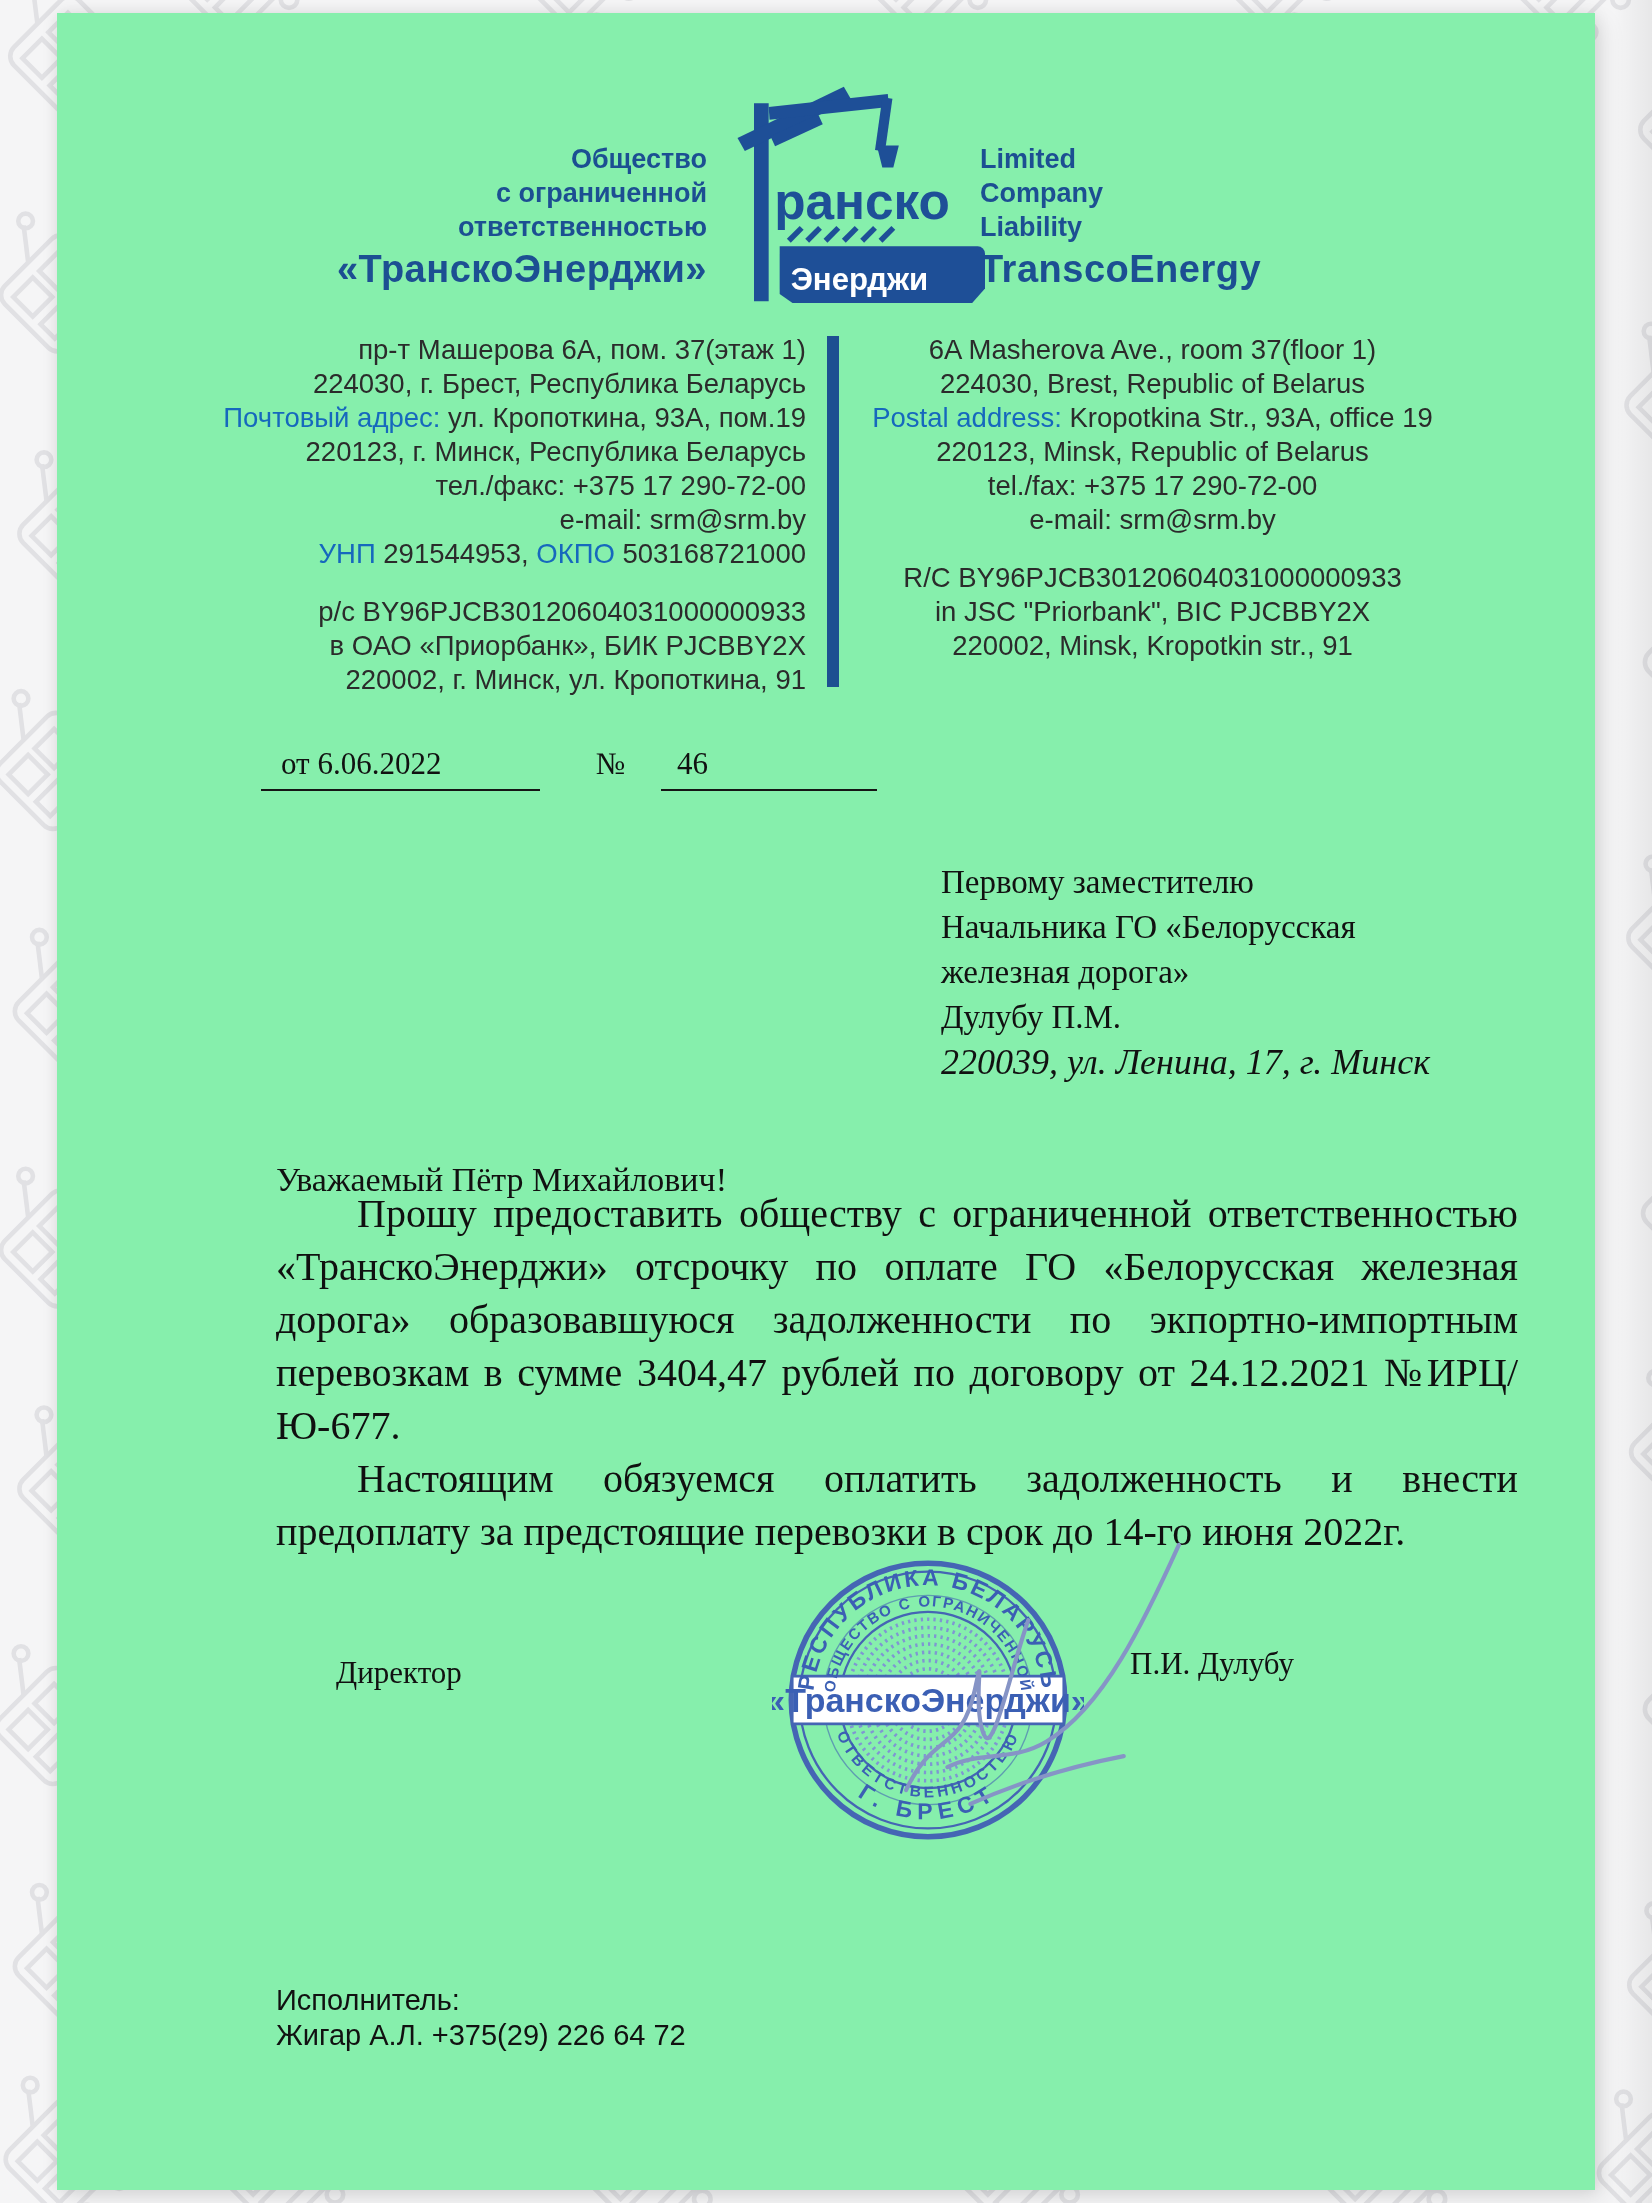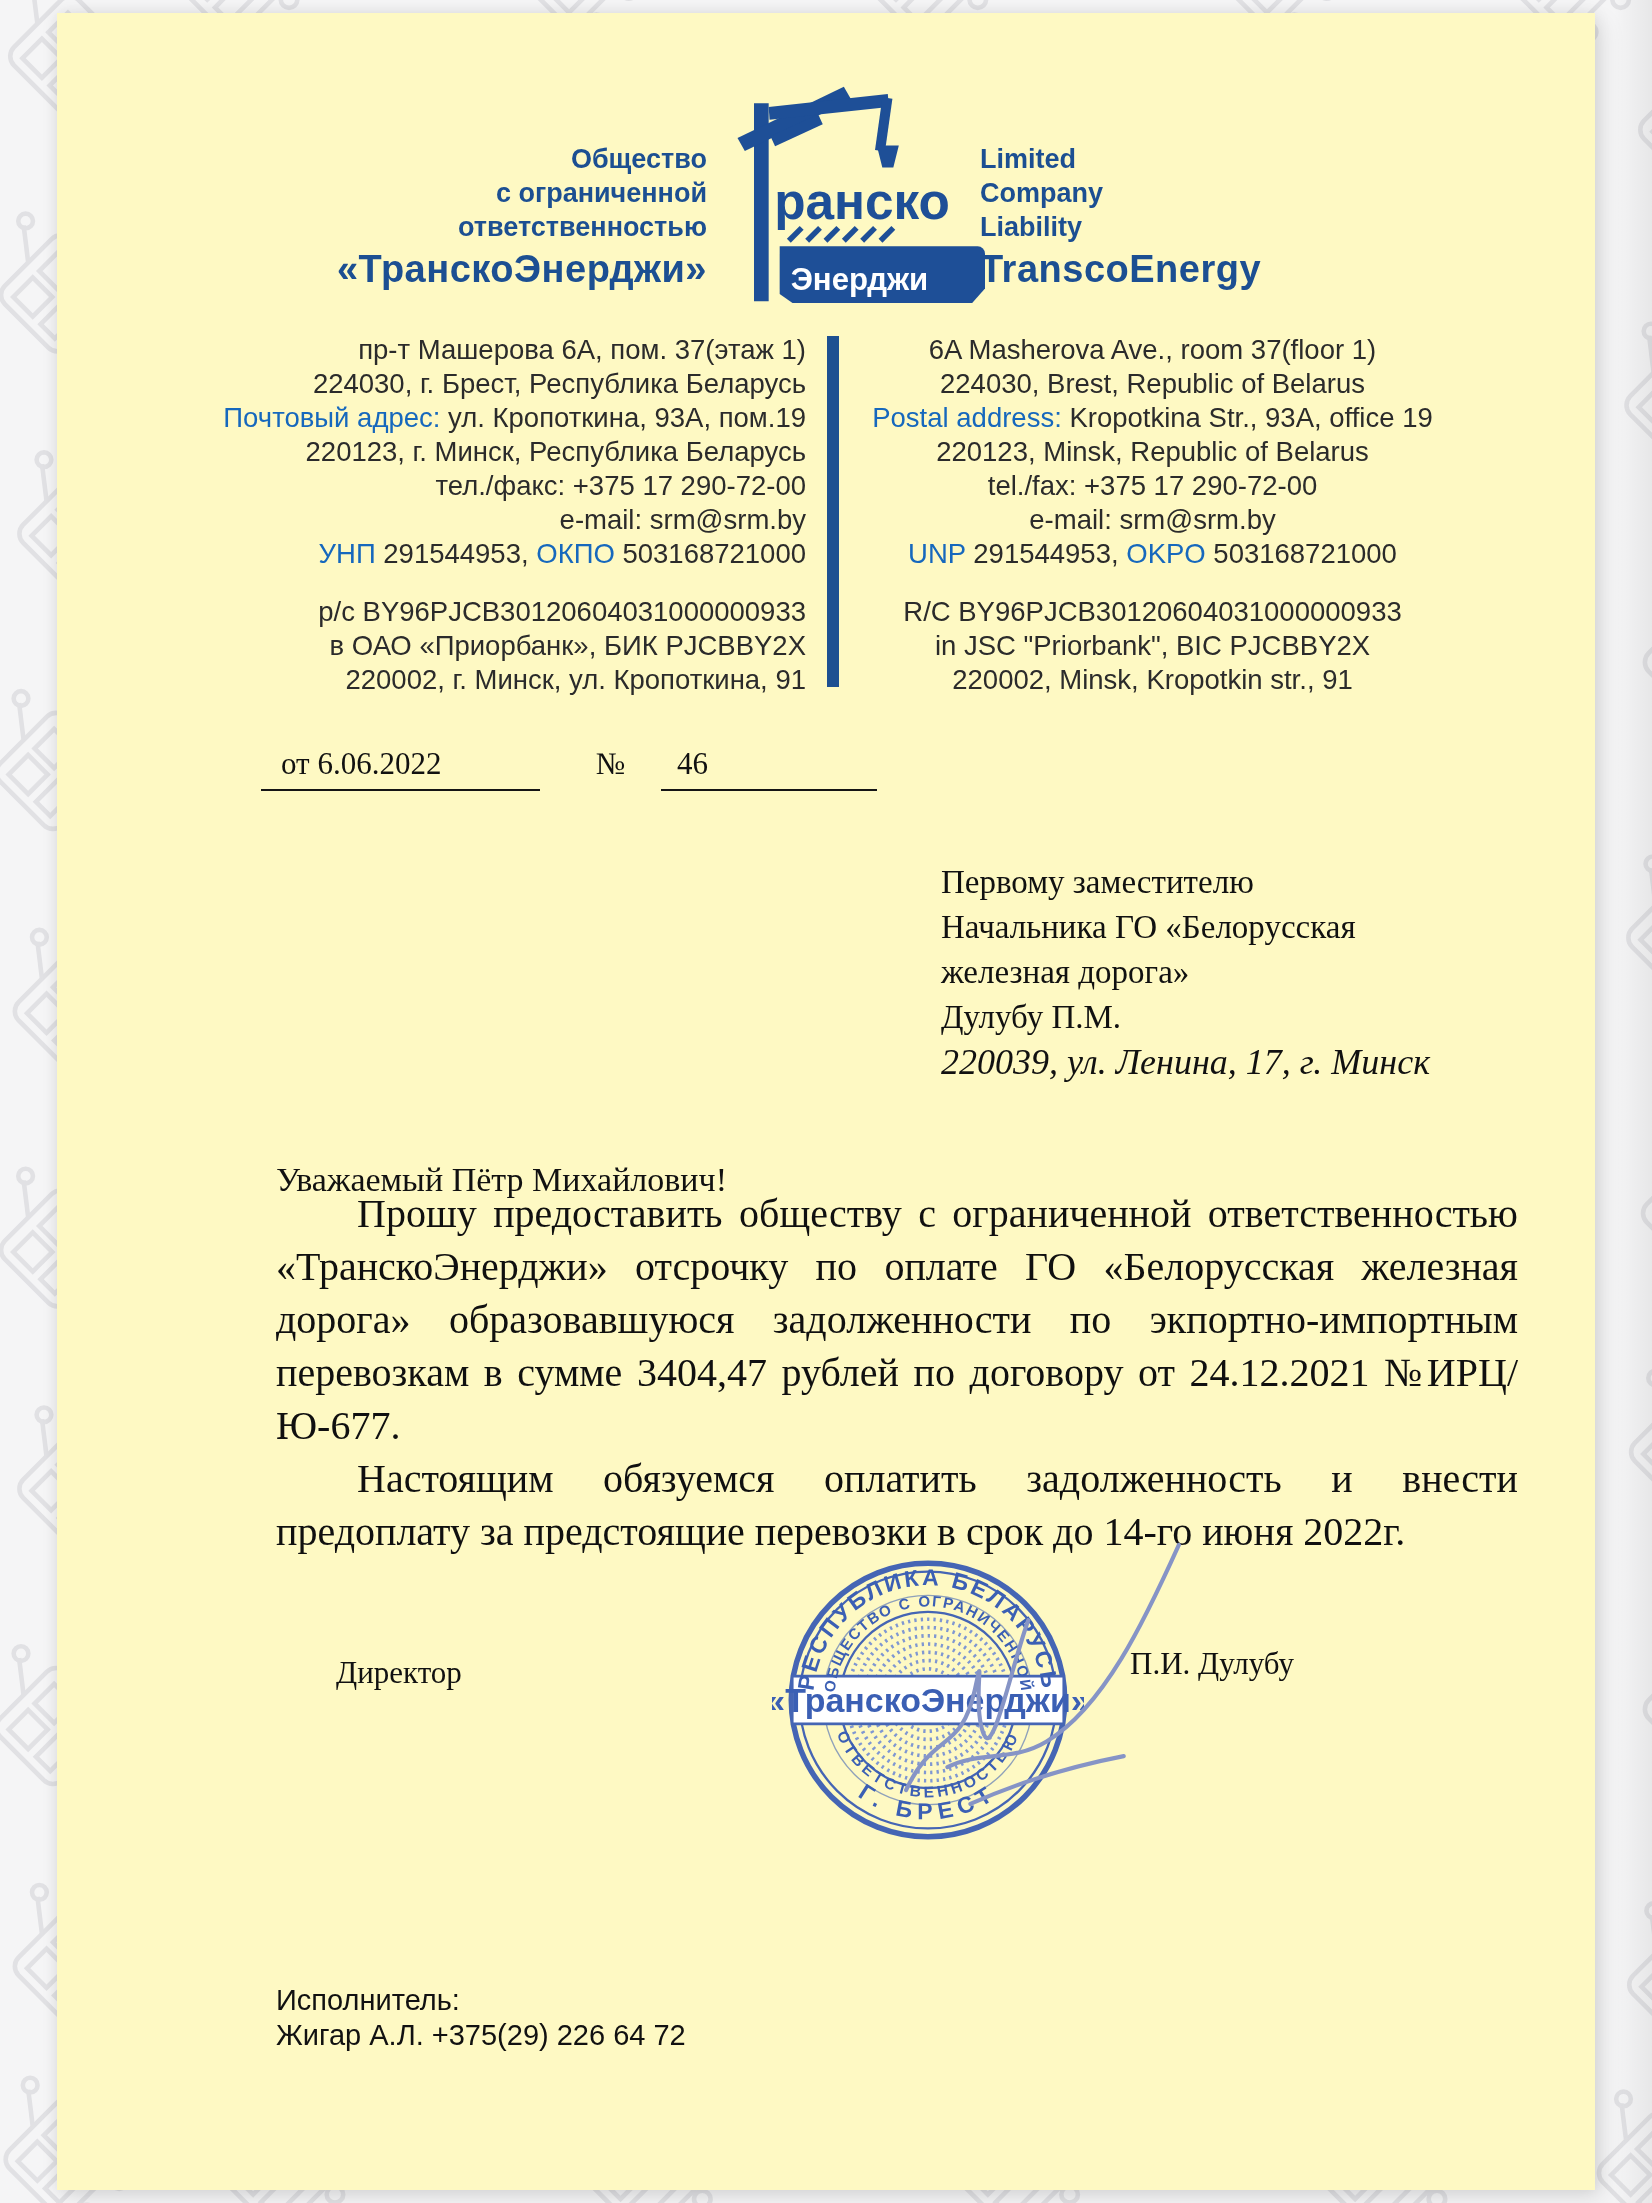--- a/index.html
+++ b/index.html
@@ -8,7 +8,7 @@
   .wm { position:absolute; left:0; top:0; }
   .edge-shade { position:absolute; right:0; top:0; width:39px; height:100%;
                 background:linear-gradient(to right, rgba(0,0,0,0), rgba(0,0,0,0.06)); pointer-events:none; }
-  .page { position:absolute; left:57px; top:13px; width:1538px; height:2177px; background:#fef9c3;
+  .page { position:absolute; left:57px; top:13px; width:1538px; height:2177px; background:#86efac;
           box-shadow:0 0 14.7px rgba(0,0,0,0.10), 9.2px 9.2px 22px rgba(0,0,0,0.08); }
 
   

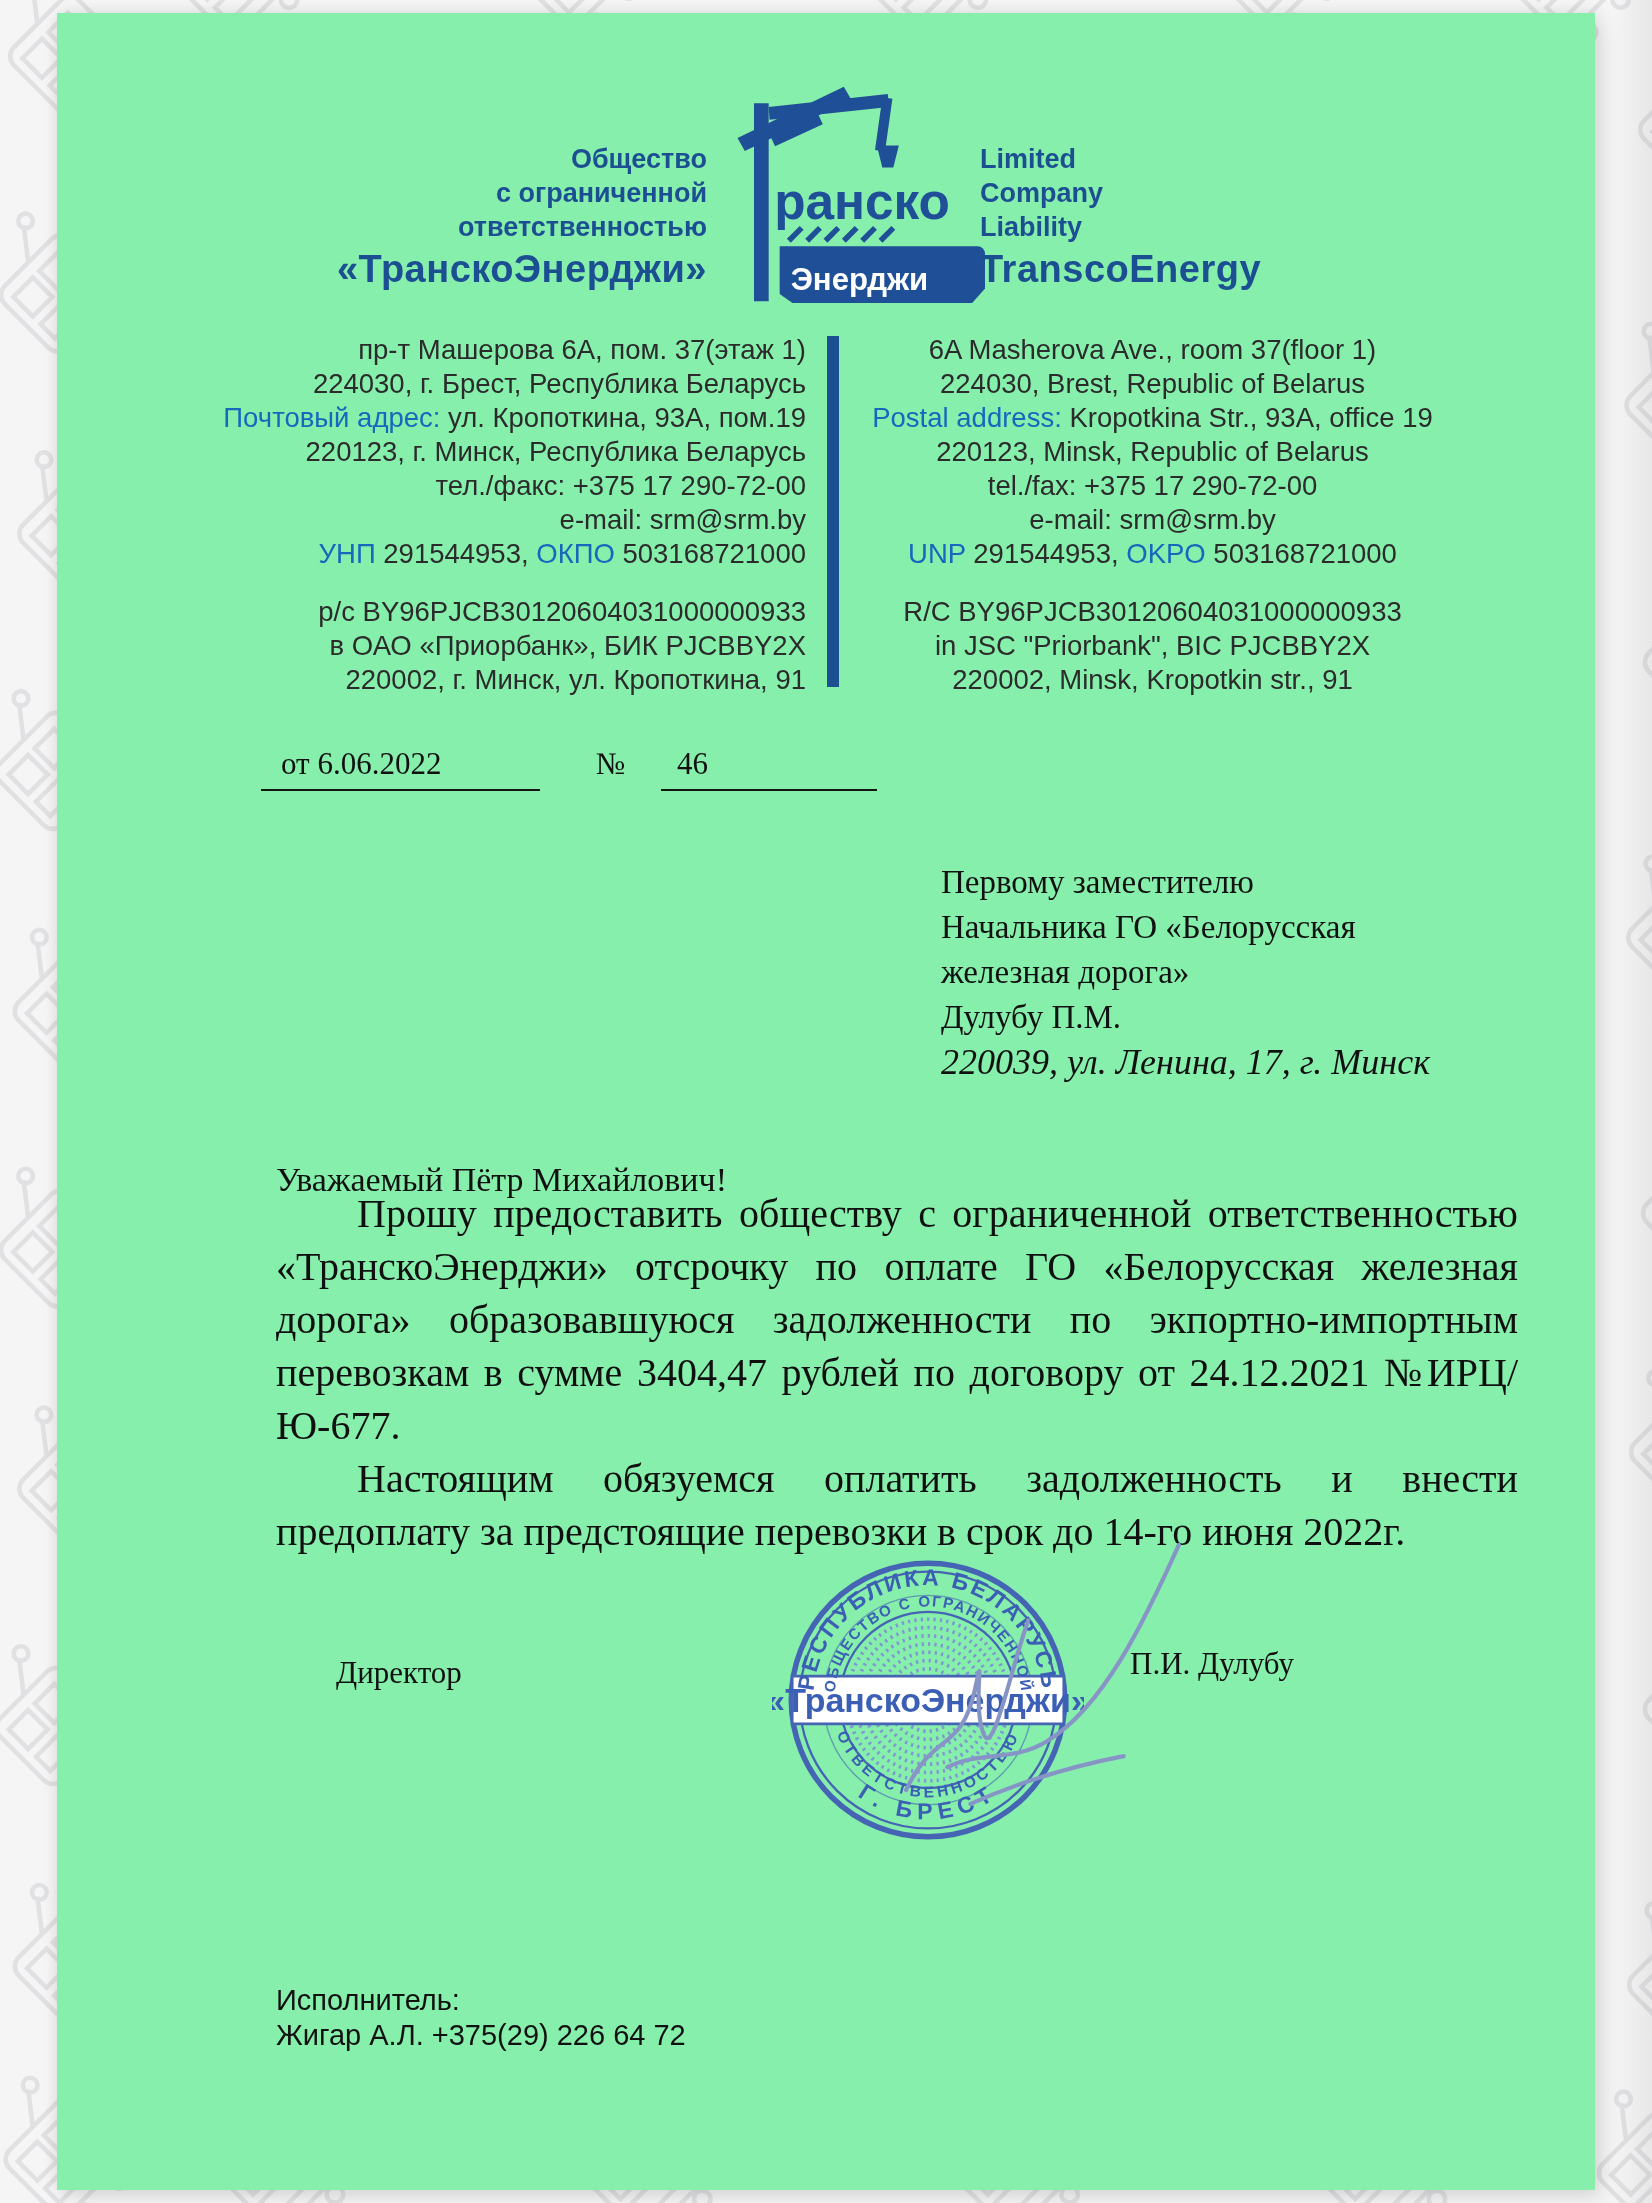--- a/index.html
+++ b/index.html
@@ -227,7 +227,6 @@
       <div class="addr-line">220123, Minsk, Republic of Belarus</div>
       <div class="addr-line">tel./fax: +375 17 290-72-00</div>
       <div class="addr-line">e-mail: srm@srm.by</div>
-      <div class="addr-line"><span class="blue">UNP</span> <span>291544953,</span> <span class="blue">OKPO</span> <span>503168721000</span></div>
       <div class="bank-gap"></div>
       <div class="addr-line">R/C BY96PJCB30120604031000000933</div>
       <div class="addr-line">in JSC "Priorbank", BIC PJCBBY2X</div>

